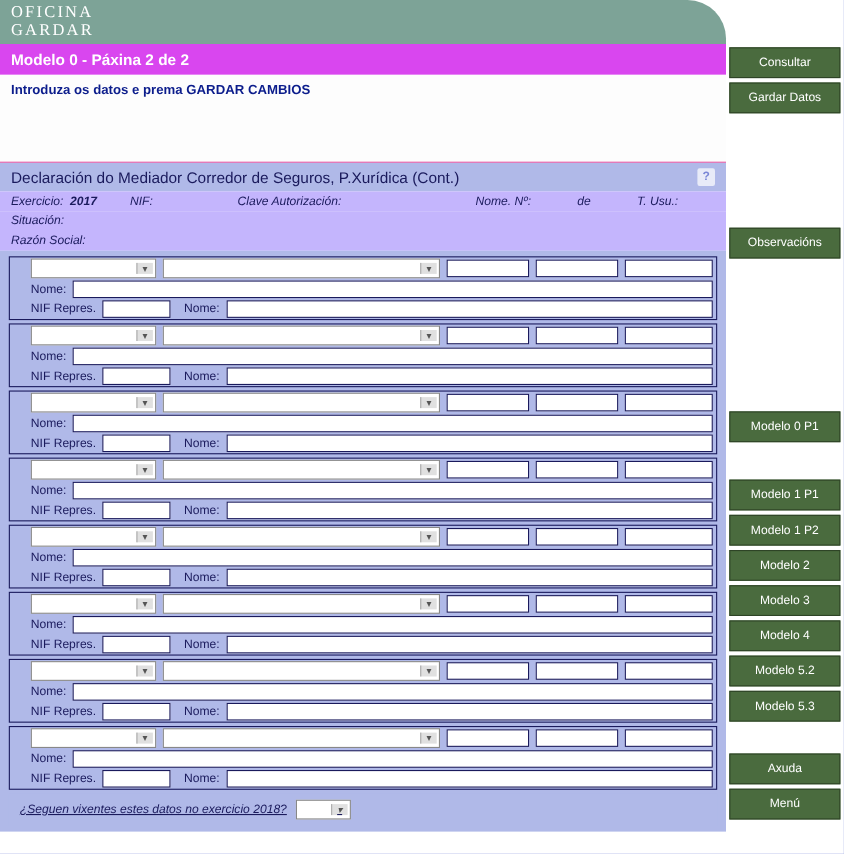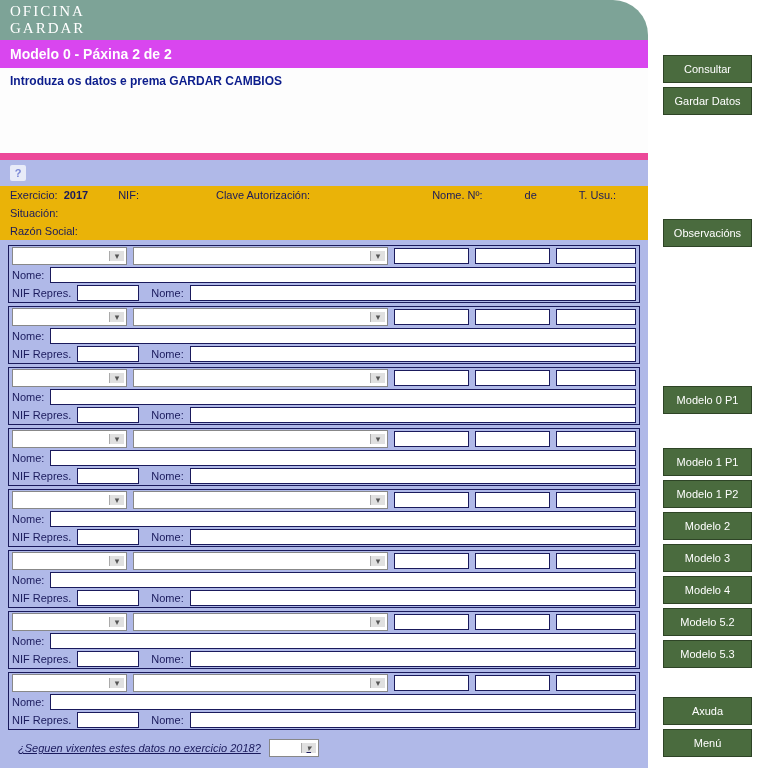--- a/index.html
+++ b/index.html
@@ -13,7 +13,7 @@
     }
     .container { display: flex; }
     .main { width: 660px; }
-    .sidebar { width: 131px; padding: 15px; }
+    .sidebar { width: 131px; padding: 3px; }
     .header-bar {
       background: #7da397;
       height: 40px;

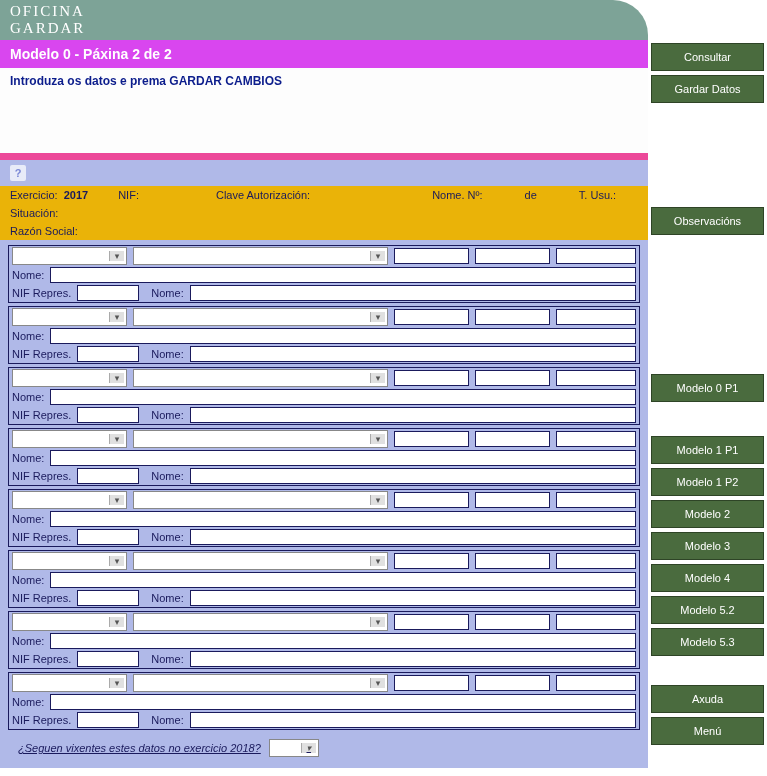--- a/index.html
+++ b/index.html
@@ -57,9 +57,9 @@
       color: #0c1d8c;
       font-weight: bold;
       padding: 6px 10px;
-      height: 92px;
+      height: 80px;
       font-size: 12px;
-      border-bottom: 7px solid #ec4899;
+      border-bottom: 1px solid #ec4899;
     }
     .subtitle-bar {
       background: #b0b9e8;

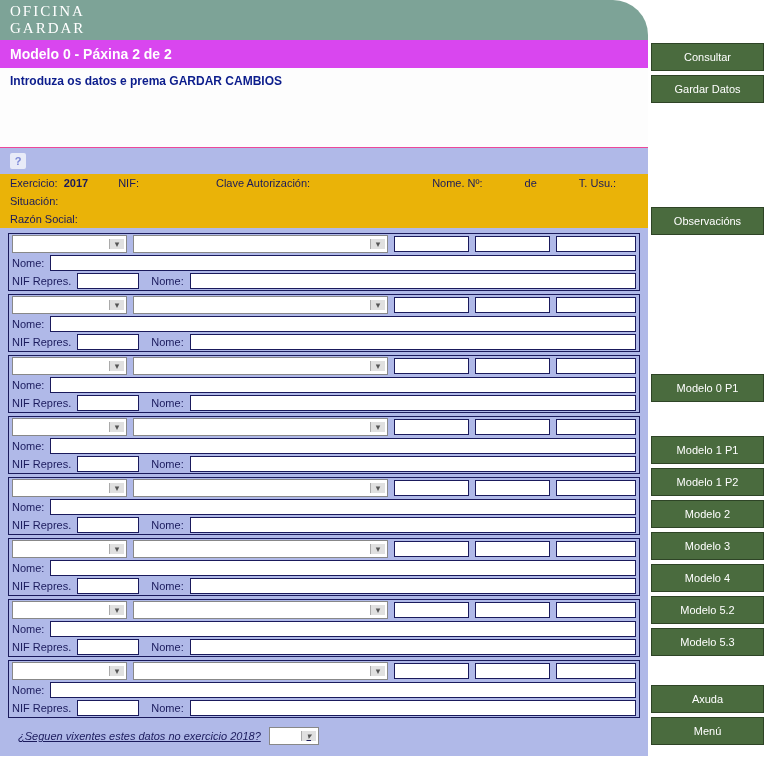--- a/index.html
+++ b/index.html
@@ -199,6 +199,7 @@
     <div class="instruction">Introduza os datos e prema GARDAR CAMBIOS</div>
 
     <div class="subtitle-bar">
+      <span>Declaración do Mediador Corredor de Seguros, P.Xurídica (Cont.)</span>
       <span class="help-icon">?</span>
     </div>
 

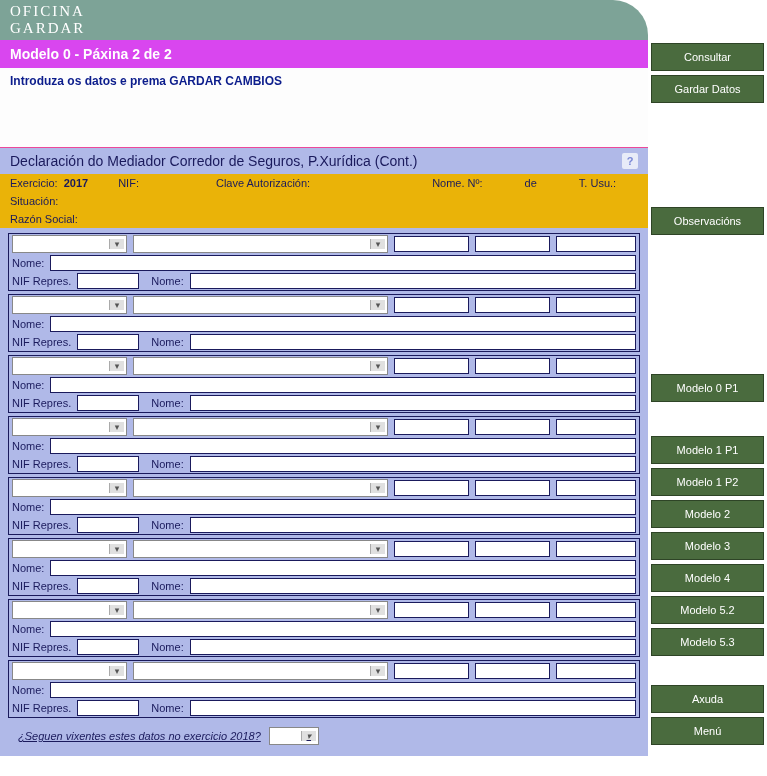--- a/index.html
+++ b/index.html
@@ -83,13 +83,14 @@
       border-radius: 2px;
     }
     .meta-row {
-      background: #eab308;
+      background: #c4b5fd;
       color: #1a1a5c;
       padding: 3px 10px;
       font-size: 11px;
       display: flex;
       gap: 6px;
       align-items: flex-end;
+      font-style: italic;
     }
     .meta-row .lbl { }
     .meta-row .sp { display: inline-block; }

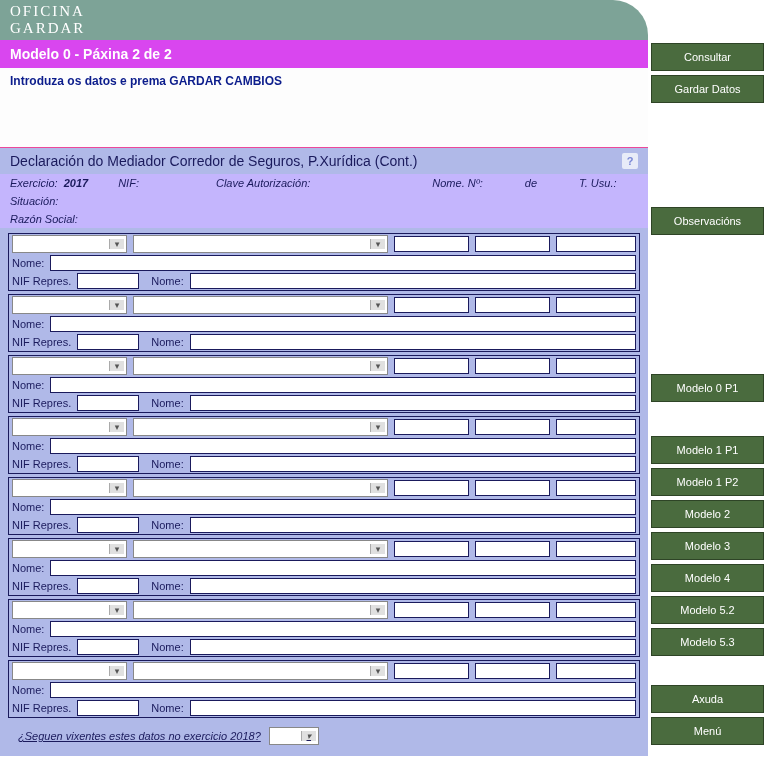--- a/index.html
+++ b/index.html
@@ -120,6 +120,7 @@
       align-items: center;
       padding: 1px 3px;
       gap: 6px;
+      margin-left: 16px;
     }
     .sel {
       background: #fff;

